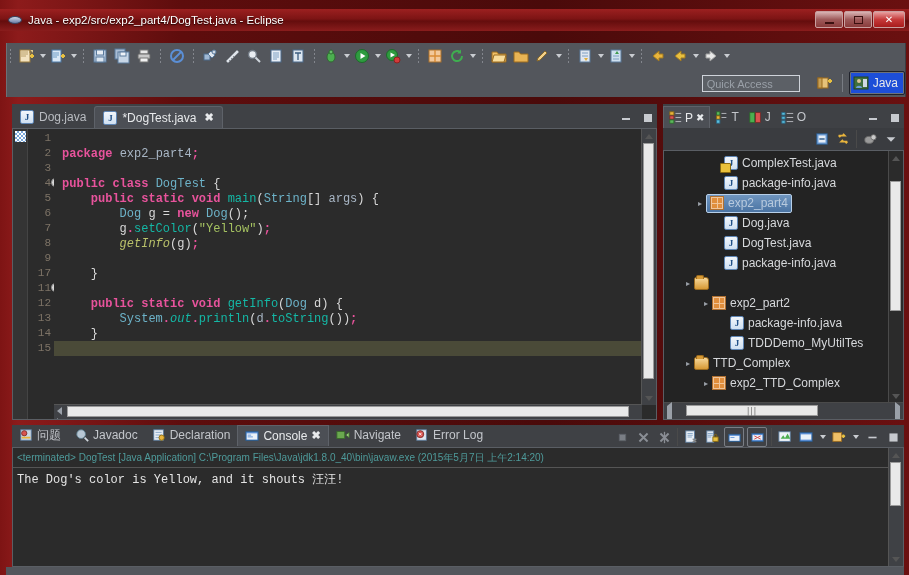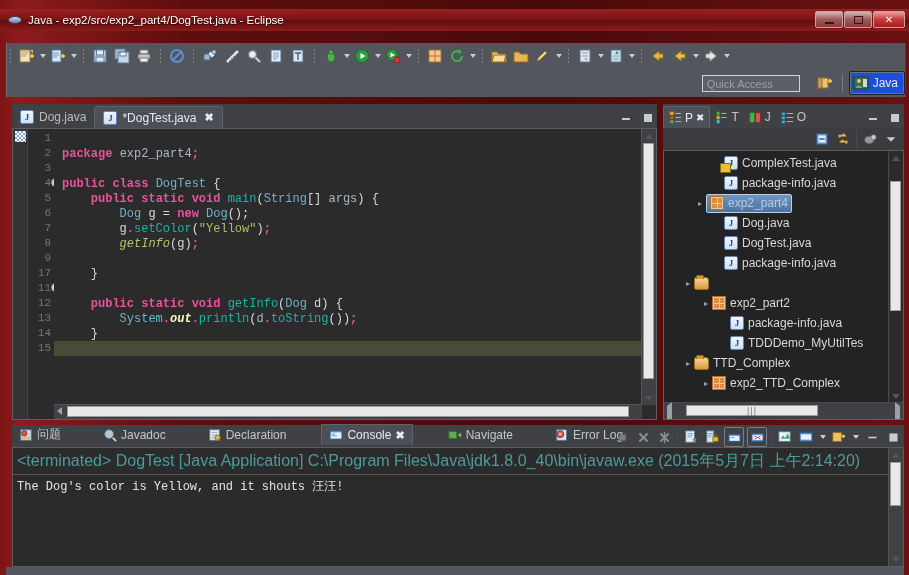--- a/index.html
+++ b/index.html
@@ -92,7 +92,7 @@
   .cls{color:#6db3c9;}
   .mth{color:#14b8a6;}
   .str{color:#a5c261;}
-  .fld{color:#fef9c3;font-style:italic;font-weight:bold;}
+  .fld{color:#14b8a6;font-style:italic;}
   .stat{color:#b9c16a;font-style:italic;}
   .pkg{color:#a9b7c6;}
   .hl-line{position:absolute;left:0;right:0;height:15px;background:#4a4a38;}

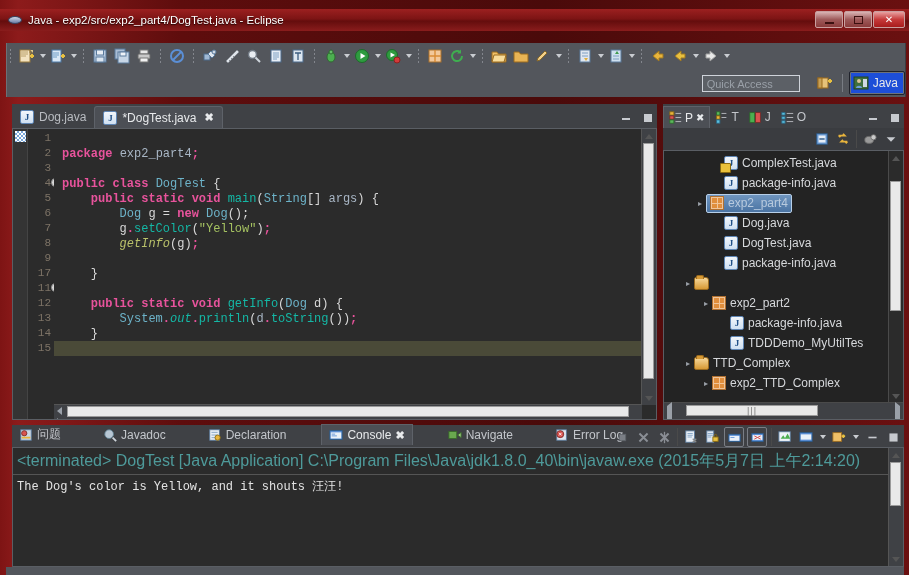--- a/index.html
+++ b/index.html
@@ -146,7 +146,7 @@
 
   
   .console{position:absolute;left:12px;top:425px;width:892px;height:142px;background:#3f4145;}
-  .ctabs{height:20px;display:flex;align-items:flex-end;position:relative;gap:28px;}
+  .ctabs{height:20px;display:flex;align-items:center;position:relative;}
   .ctab{height:21px;display:flex;align-items:center;gap:4px;padding:0 7px;color:#c3c6cb;font-size:12px;}
   .ctab.active{background:#4c4f55;border:1px solid #5e6269;border-bottom:none;box-sizing:border-box;color:#e8eaec;}
   .ctabs .cbtns{position:absolute;right:2px;top:2px;display:flex;align-items:center;gap:3px;}

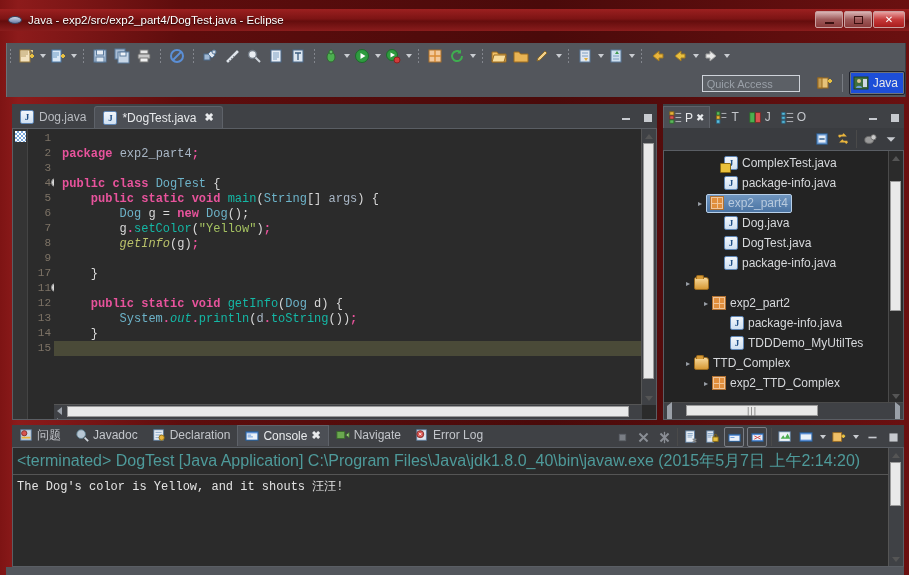--- a/index.html
+++ b/index.html
@@ -154,7 +154,7 @@
   .ctb.framed{border:1px solid #7a7e85;}
   .consolebox{position:absolute;left:0;top:22px;width:892px;height:120px;background:#2b2b2b;
     border:1px solid #5a5e64;box-sizing:border-box;}
-  .cheader{color:#4e9a9a;font-size:16px;padding:3px 4px 2px 4px;border-bottom:1px solid #555;
+  .cheader{color:#4e9a9a;font-size:10px;padding:3px 4px 2px 4px;border-bottom:1px solid #555;
     font-family:"Liberation Sans",sans-serif;white-space:nowrap;}
   .cout{color:#e4e4e4;font-size:12px;font-family:"Liberation Mono",monospace;padding:3px 4px;white-space:pre;}
   .cvsb{position:absolute;right:0;top:0;width:14px;bottom:0;background:#3f4145;border-left:1px solid #555;}

